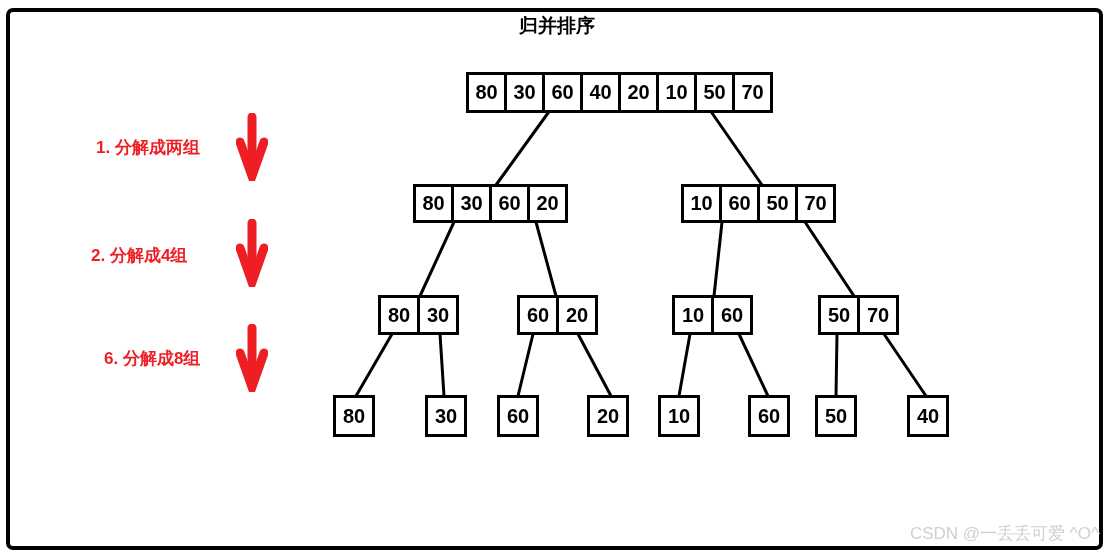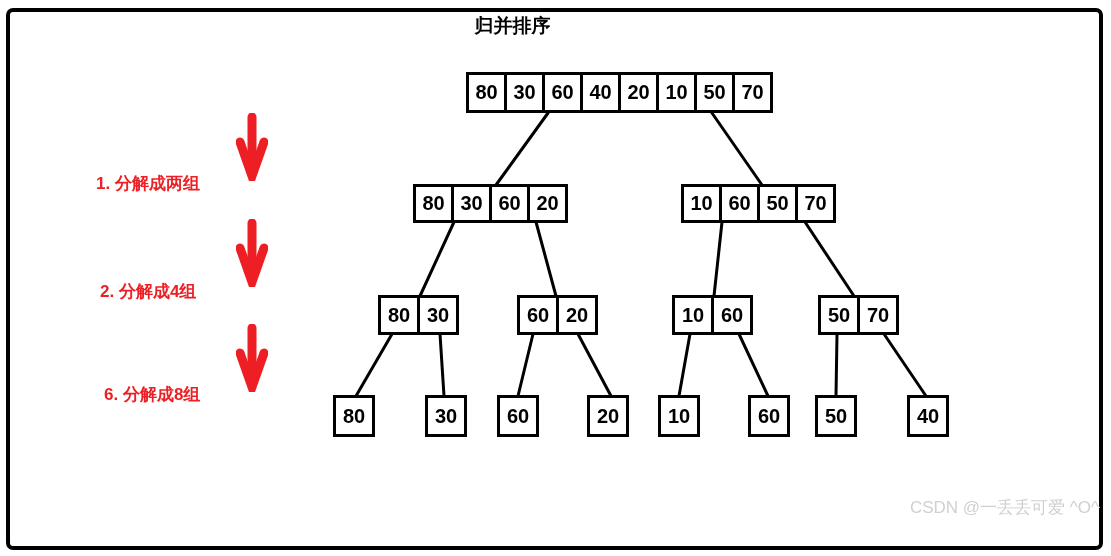--- a/index.html
+++ b/index.html
@@ -30,7 +30,7 @@
     left: 430px;
     top: 13px;
     width: 165px;
-    text-align: center;
+    text-align: right;
     font-size: 19px;
     font-weight: bold;
     color: #000000;

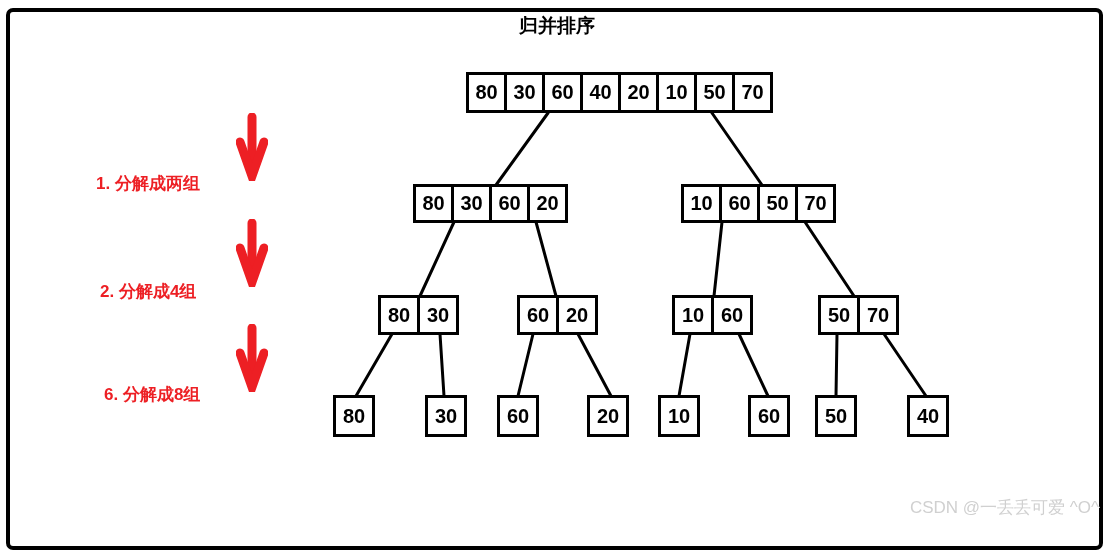--- a/index.html
+++ b/index.html
@@ -82,7 +82,6 @@
     font-weight: bold;
     color: #ed1f24;
     white-space: nowrap;
-    margin-top: 36px;
   }
   .red-arrow {
     position: absolute;

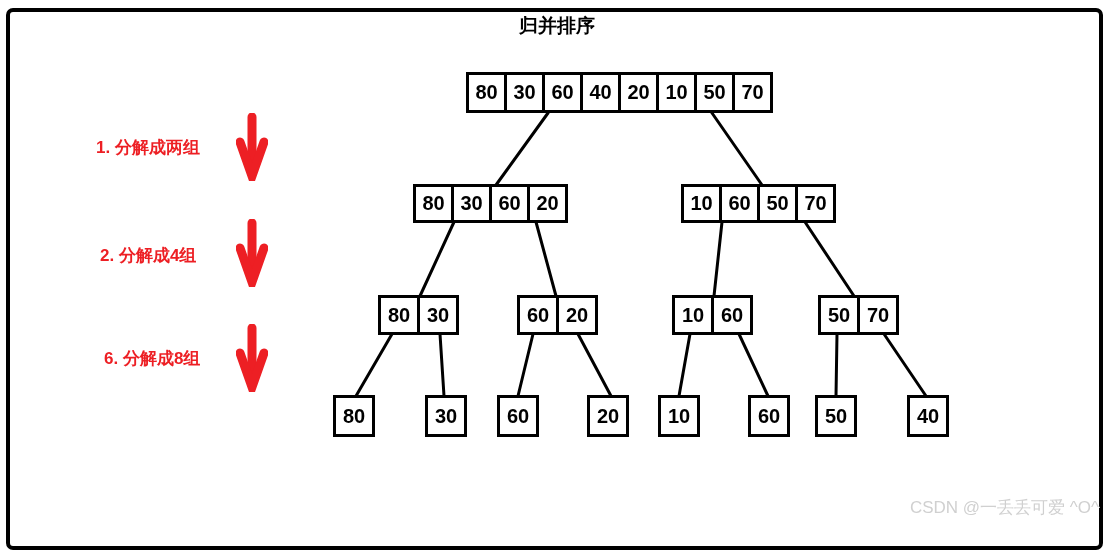--- a/index.html
+++ b/index.html
@@ -130,7 +130,7 @@
   </svg>
 
   <div class="step-label" style="left:96px;  top:136px;">1. 分解成两组</div>
-  <div class="step-label" style="left:100px; top:244px;text-align:center;">2. 分解成4组</div>
+  <div class="step-label" style="left:91px; top:244px;text-align:center;">2. 分解成4组</div>
   <div class="step-label" style="left:104px; top:347px;">6. 分解成8组</div>
 
   <svg class="red-arrow" style="left:236px; top:113px;" viewBox="0 0 32 68">

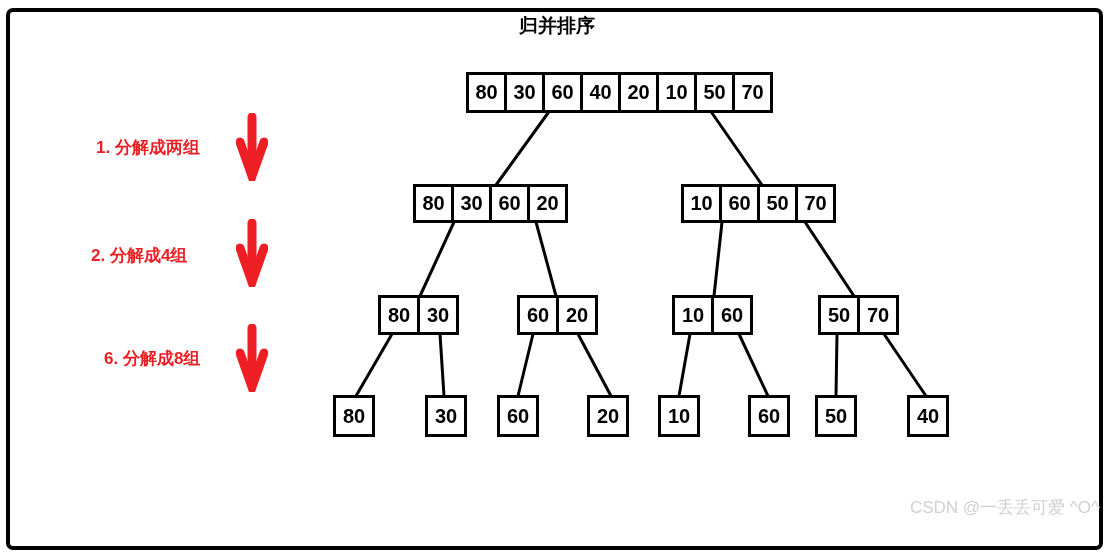--- a/index.html
+++ b/index.html
@@ -91,7 +91,7 @@
   .watermark {
     position: absolute;
     right: 12px;
-    top: 496px;
+    top: 522px;
     font-size: 17px;
     color: #d0d0d0;
     text-shadow: 1px 1px 0 #ffffff;

